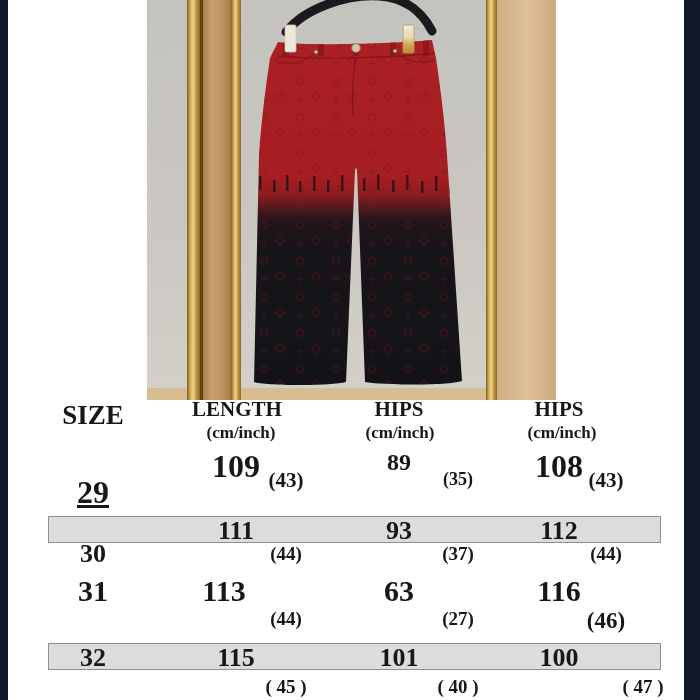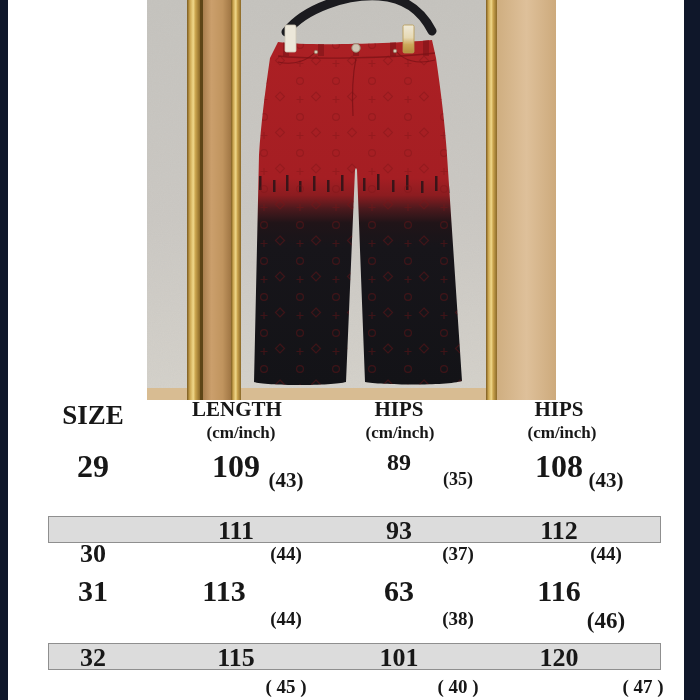--- a/index.html
+++ b/index.html
@@ -155,7 +155,7 @@
       <span class="c" style="left:392px;top:424px;font-size:17px;">(cm/inch)</span>
       <span class="c" style="left:554px;top:424px;font-size:17px;">(cm/inch)</span>
 
-      <span class="c" style="left:85px;top:450px;font-size:32px;">29</span>
+      <span class="c" style="left:85px;top:476px;font-size:32px;text-decoration:underline;">29</span>
       <span class="c" style="left:228px;top:450px;font-size:32px;">109</span>
       <span class="c" style="left:391px;top:450px;font-size:24px;">89</span>
       <span class="c" style="left:551px;top:450px;font-size:32px;">108</span>

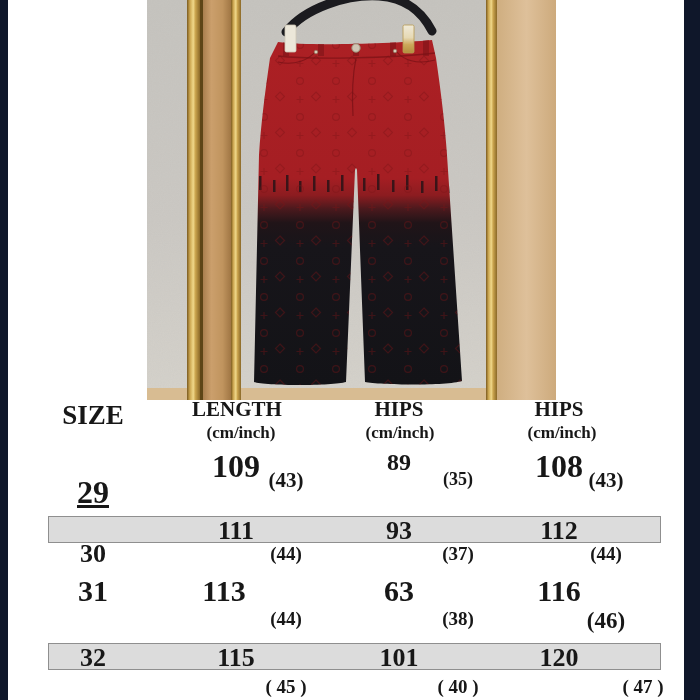--- a/index.html
+++ b/index.html
@@ -176,7 +176,7 @@
       <span class="c" style="left:391px;top:576px;font-size:30px;">63</span>
       <span class="c" style="left:551px;top:576px;font-size:30px;">116</span>
       <span class="c" style="left:278px;top:609px;font-size:19px;">(44)</span>
-      <span class="c" style="left:450px;top:609px;font-size:19px;">(38)</span>
+      <span class="c" style="left:450px;top:609px;font-size:19px;">(27)</span>
       <span class="c" style="left:598px;top:609px;font-size:23px;">(46)</span>
 
       <span class="c" style="left:85px;top:645px;font-size:26px;">32</span>

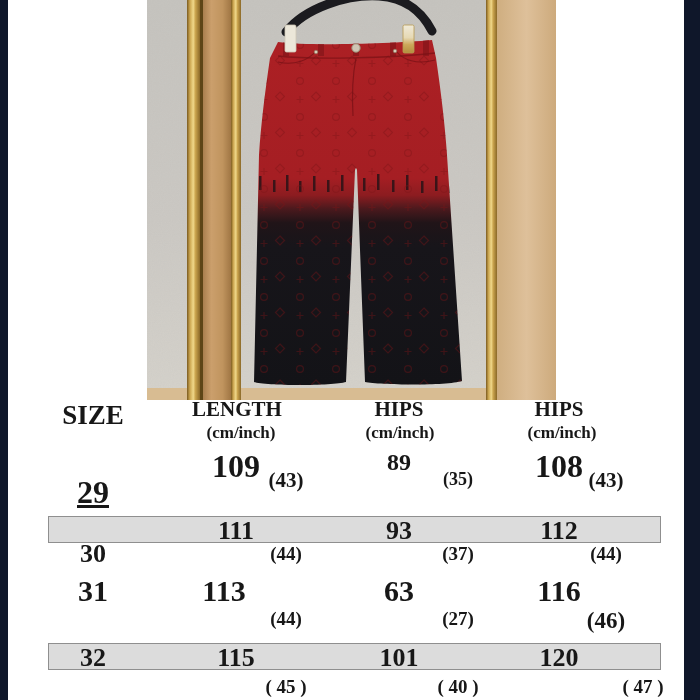--- a/index.html
+++ b/index.html
@@ -182,7 +182,7 @@
       <span class="c" style="left:85px;top:645px;font-size:26px;">32</span>
       <span class="c" style="left:228px;top:645px;font-size:26px;">115</span>
       <span class="c" style="left:391px;top:645px;font-size:26px;">101</span>
-      <span class="c" style="left:551px;top:645px;font-size:26px;">120</span>
+      <span class="c" style="left:551px;top:645px;font-size:26px;">100</span>
       <span class="c" style="left:278px;top:677px;font-size:19px;">( 45 )</span>
       <span class="c" style="left:450px;top:677px;font-size:19px;">( 40 )</span>
       <span class="c" style="left:598px;top:677px;font-size:19px;margin-left:37px;">( 47 )</span>

